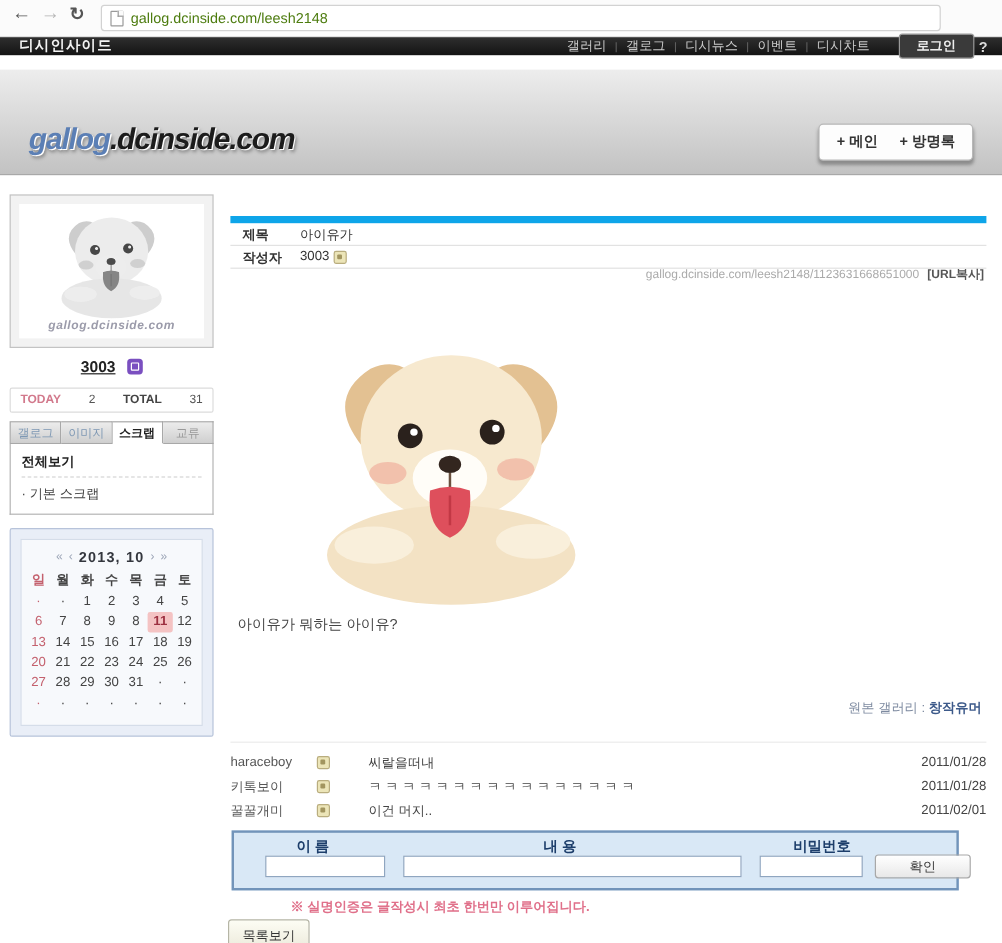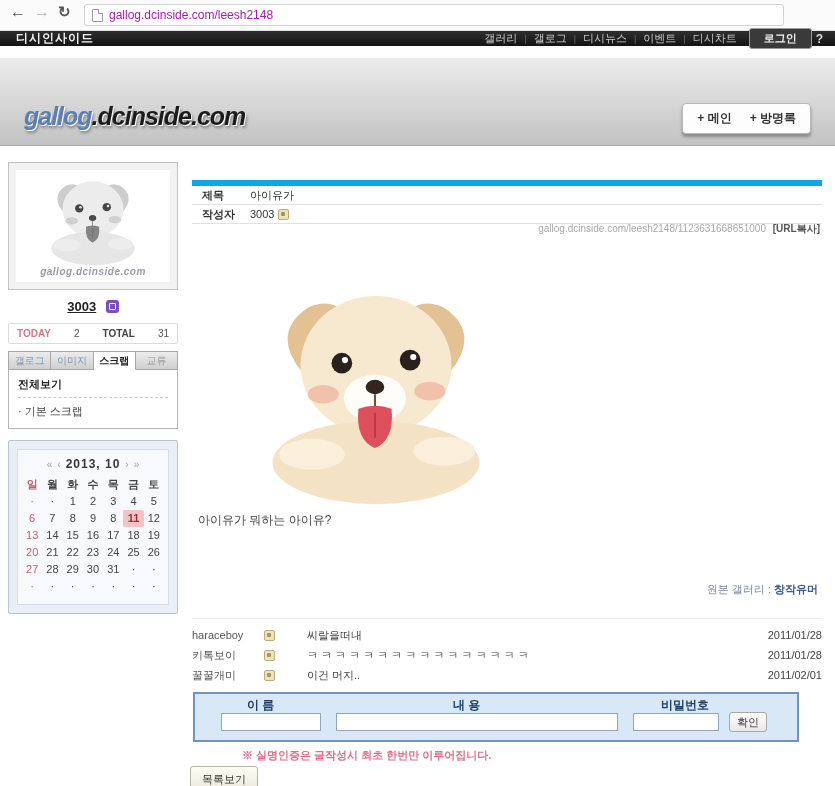--- a/index.html
+++ b/index.html
@@ -15,7 +15,7 @@
   .url-box { position:absolute; left:84px; top:4px; width:700px; height:22px; background:#fff; border:1px solid #d2d2d2; border-radius:3px; display:flex; align-items:center; padding:0 7px; }
   .page-icon { width:11px; height:13px; border:1px solid #9a9a9a; border-radius:1px; margin-right:6px; position:relative; }
   .page-icon::after { content:""; position:absolute; right:-1px; top:-1px; width:4px; height:4px; background:#fbfbfb; border-left:1px solid #9a9a9a; border-bottom:1px solid #9a9a9a; }
-  .url-text { font-size:12px; color:#a21caf; }
+  .url-text { font-size:12px; color:#4d7c0f; }
 
   
   .topbar { position:absolute; top:31px; left:0; width:835px; height:15px; background:linear-gradient(#2e2e2e,#141414); display:flex; align-items:center; }

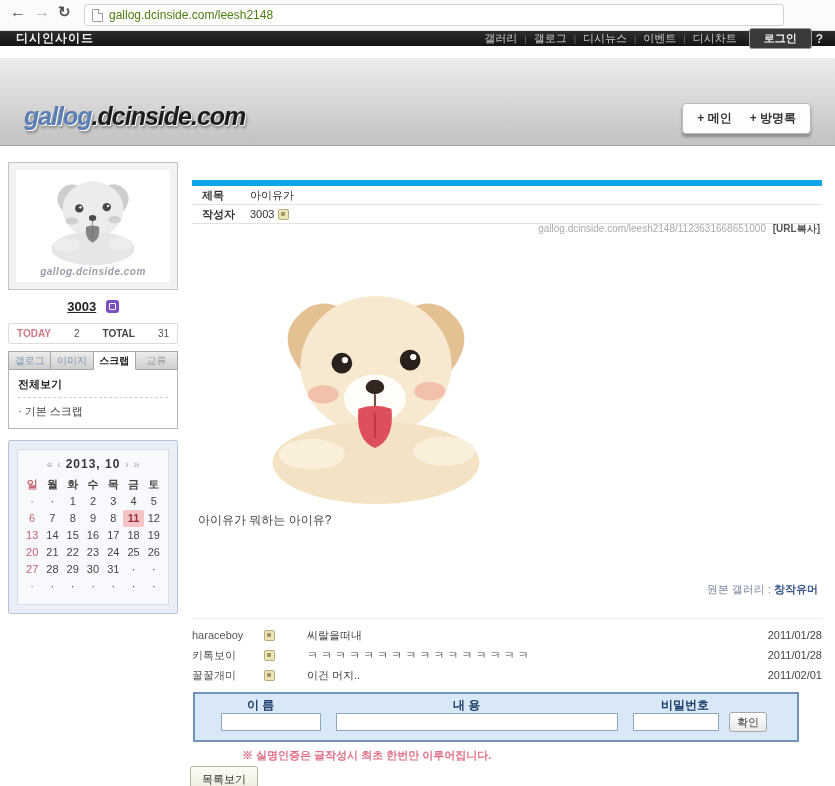--- a/index.html
+++ b/index.html
@@ -23,7 +23,7 @@
   .topnav { margin-left:auto; margin-right:12px; display:flex; align-items:center; gap:7px; font-size:11px; color:#c9c9c9; }
   .topnav .nav-item { cursor:pointer; }
   .topnav .sep { color:#6a6a6a; font-size:9px; }
-  .login-btn { border:1px solid #9a9a9a; border-radius:3px; background:#3a3a3a; color:#eee; font-size:11px; font-weight:bold; padding:2px 14px; margin-left:0; cursor:pointer; }
+  .login-btn { border:1px solid #9a9a9a; border-radius:3px; background:#3a3a3a; color:#eee; font-size:11px; font-weight:bold; padding:2px 14px; margin-left:12px; cursor:pointer; }
   .help-q { color:#ddd; font-weight:bold; font-size:12px; margin-left:4px; cursor:pointer; }
 
   

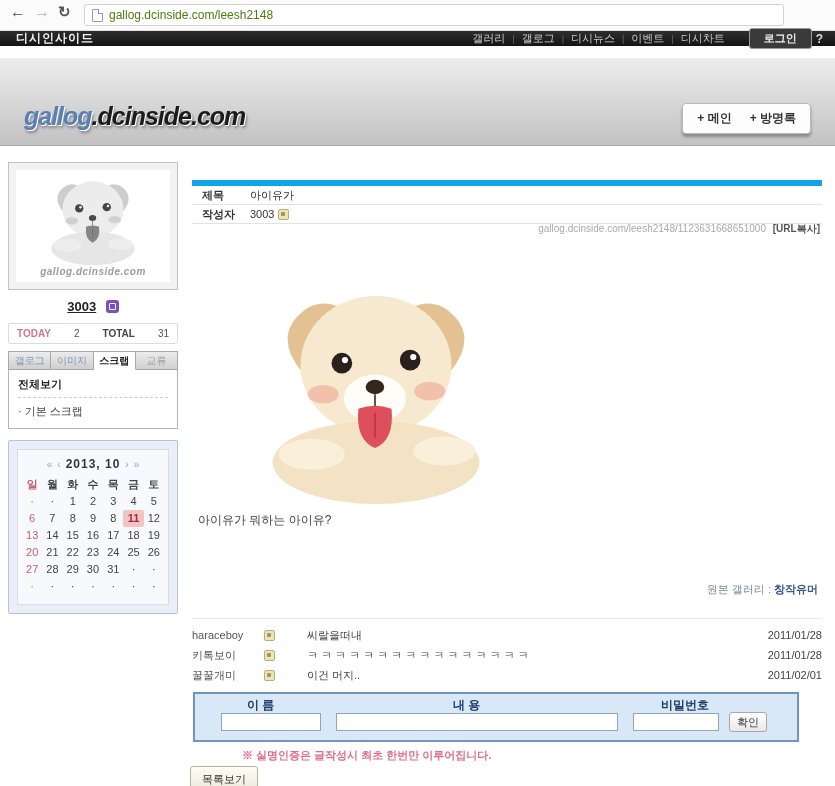--- a/index.html
+++ b/index.html
@@ -104,7 +104,7 @@
   .cf-input-name { left:26px; width:100px; }
   .cf-input-content { left:141px; width:282px; }
   .cf-input-pw { left:438px; width:86px; }
-  .cf-submit { position:absolute; left:534px; top:0; width:38px; height:20px; background:linear-gradient(#fff,#e8e8e8); border:1px solid #a8a8a8; border-radius:3px; font-size:11px; color:#333; cursor:pointer; font-family:inherit; }
+  .cf-submit { position:absolute; left:534px; top:0; width:80px; height:20px; background:linear-gradient(#fff,#e8e8e8); border:1px solid #a8a8a8; border-radius:3px; font-size:11px; color:#333; cursor:pointer; font-family:inherit; }
   .notice { position:absolute; left:56px; top:586px; font-size:11px; font-weight:bold; color:#e0708a; }
   .list-btn { position:absolute; left:4px; top:604px; padding:5px 11px; background:linear-gradient(#fdfdf4,#ebe9da); border:1px solid #b5b5a5; border-radius:3px; font-size:11px; color:#333; cursor:pointer; font-family:inherit; }
 </style>

